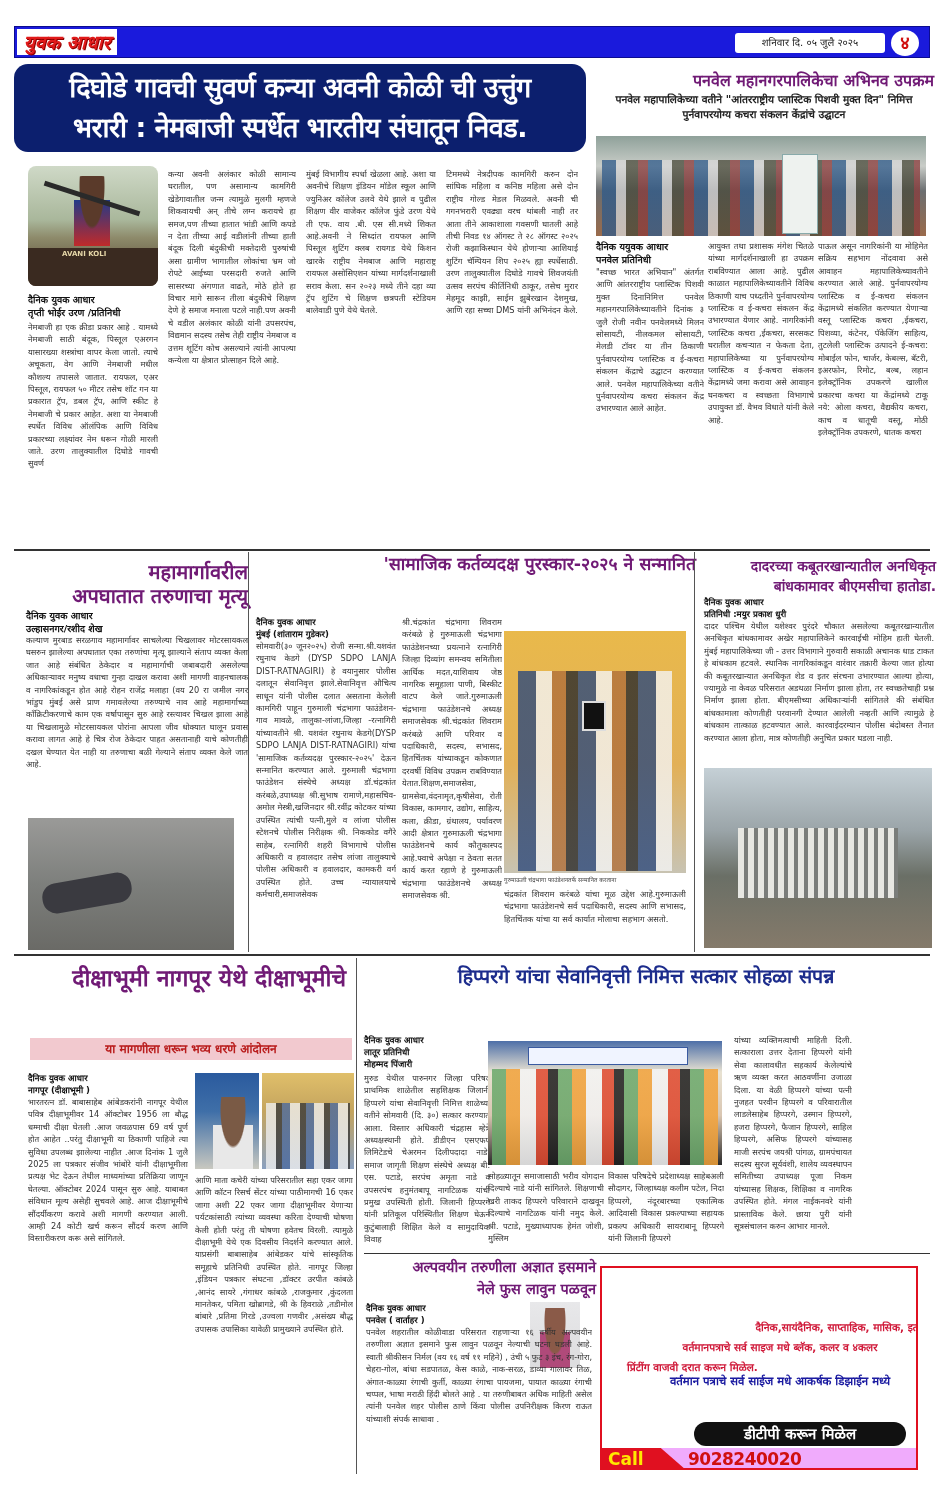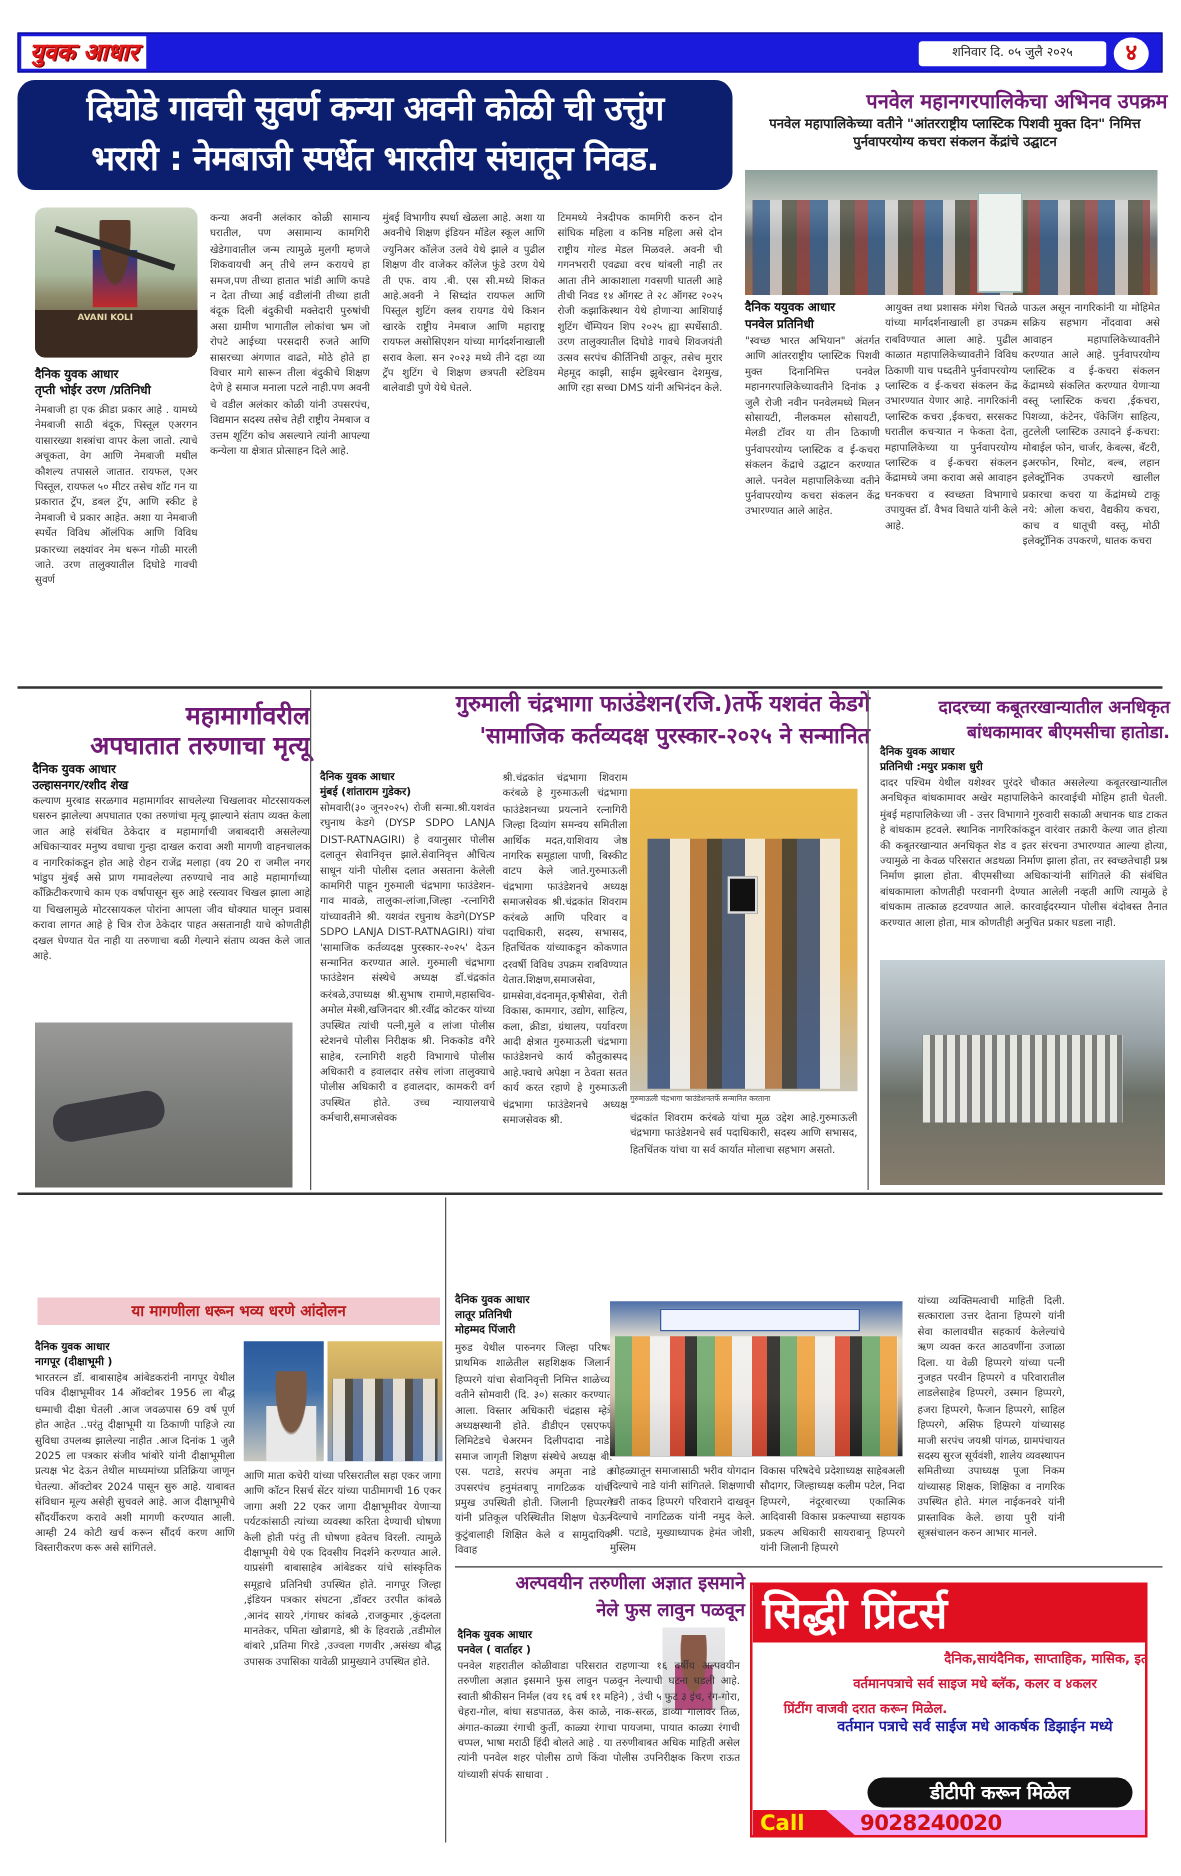--- a/index.html
+++ b/index.html
@@ -84,7 +84,6 @@
 <div class="abs vrule" style="left:248px;top:552px;height:400px;"></div>
 
 <div class="abs head-dark" style="left:256px;top:552px;width:440px;font-size:17.5px;line-height:25px;">
-  <div>गुरुमाली चंद्रभागा फाउंडेशन(रजि.)तर्फे यशवंत  केडगे</div>
   <div>'सामाजिक कर्तव्यदक्ष पुरस्कार-२०२५ ने सन्मानित</div>
 </div>
 <div class="abs byline" style="left:256px;top:616px;width:140px;font-size:8.5px;line-height:12px;">

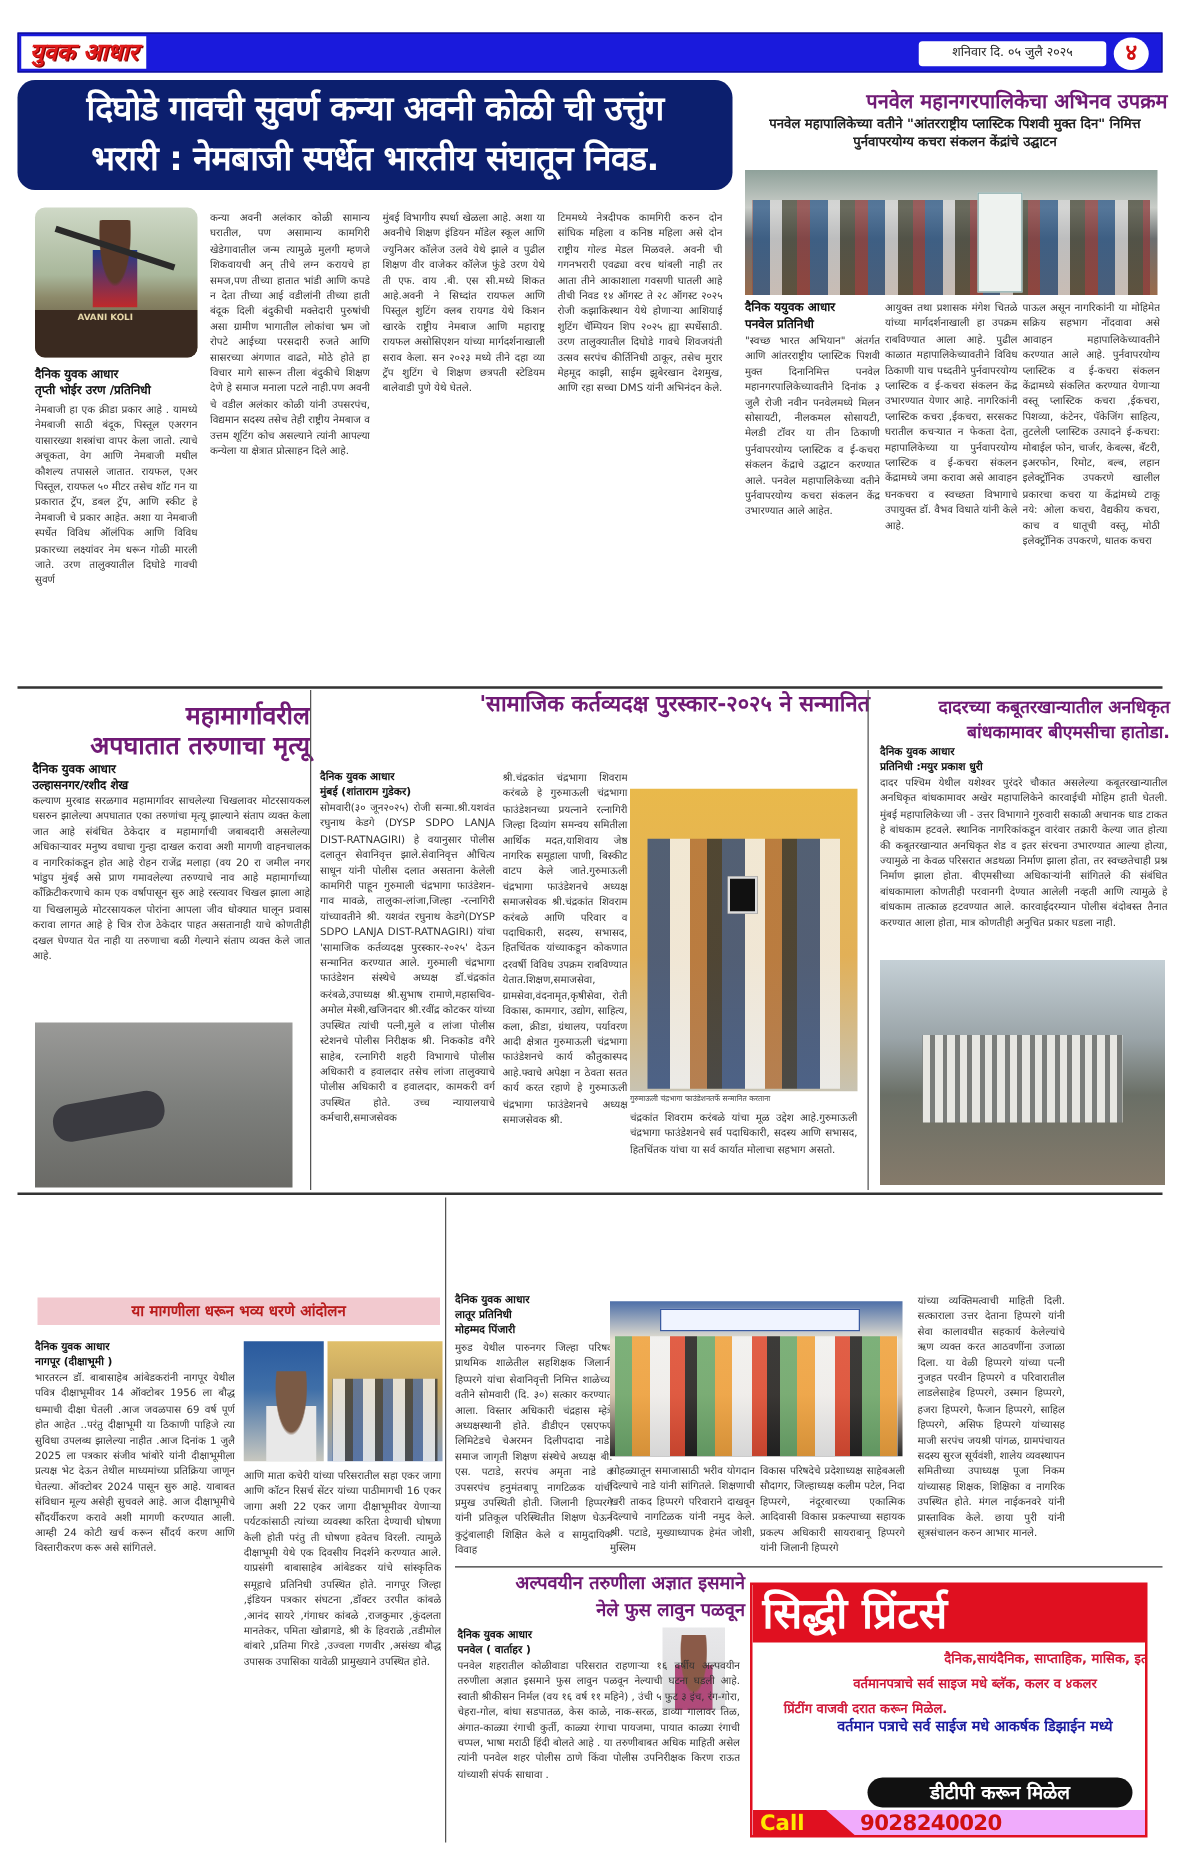--- a/index.html
+++ b/index.html
@@ -116,6 +116,7 @@
 <div class="abs rule" style="left:14px;top:954px;width:916px;height:2px;"></div>
 
 <div class="abs head-dark" style="left:26px;top:962px;width:320px;font-size:23px;line-height:32px;">
+  <div>दीक्षाभूमी नागपूर येथे दीक्षाभूमीचे</div>
 </div>
 <div class="abs pink-band" style="left:30px;top:1038px;width:322px;height:22px;font-size:12px;line-height:22px;">या मागणीला धरून भव्य धरणे आंदोलन</div>
 <div class="abs byline" style="left:28px;top:1072px;width:160px;font-size:8.5px;line-height:12px;">

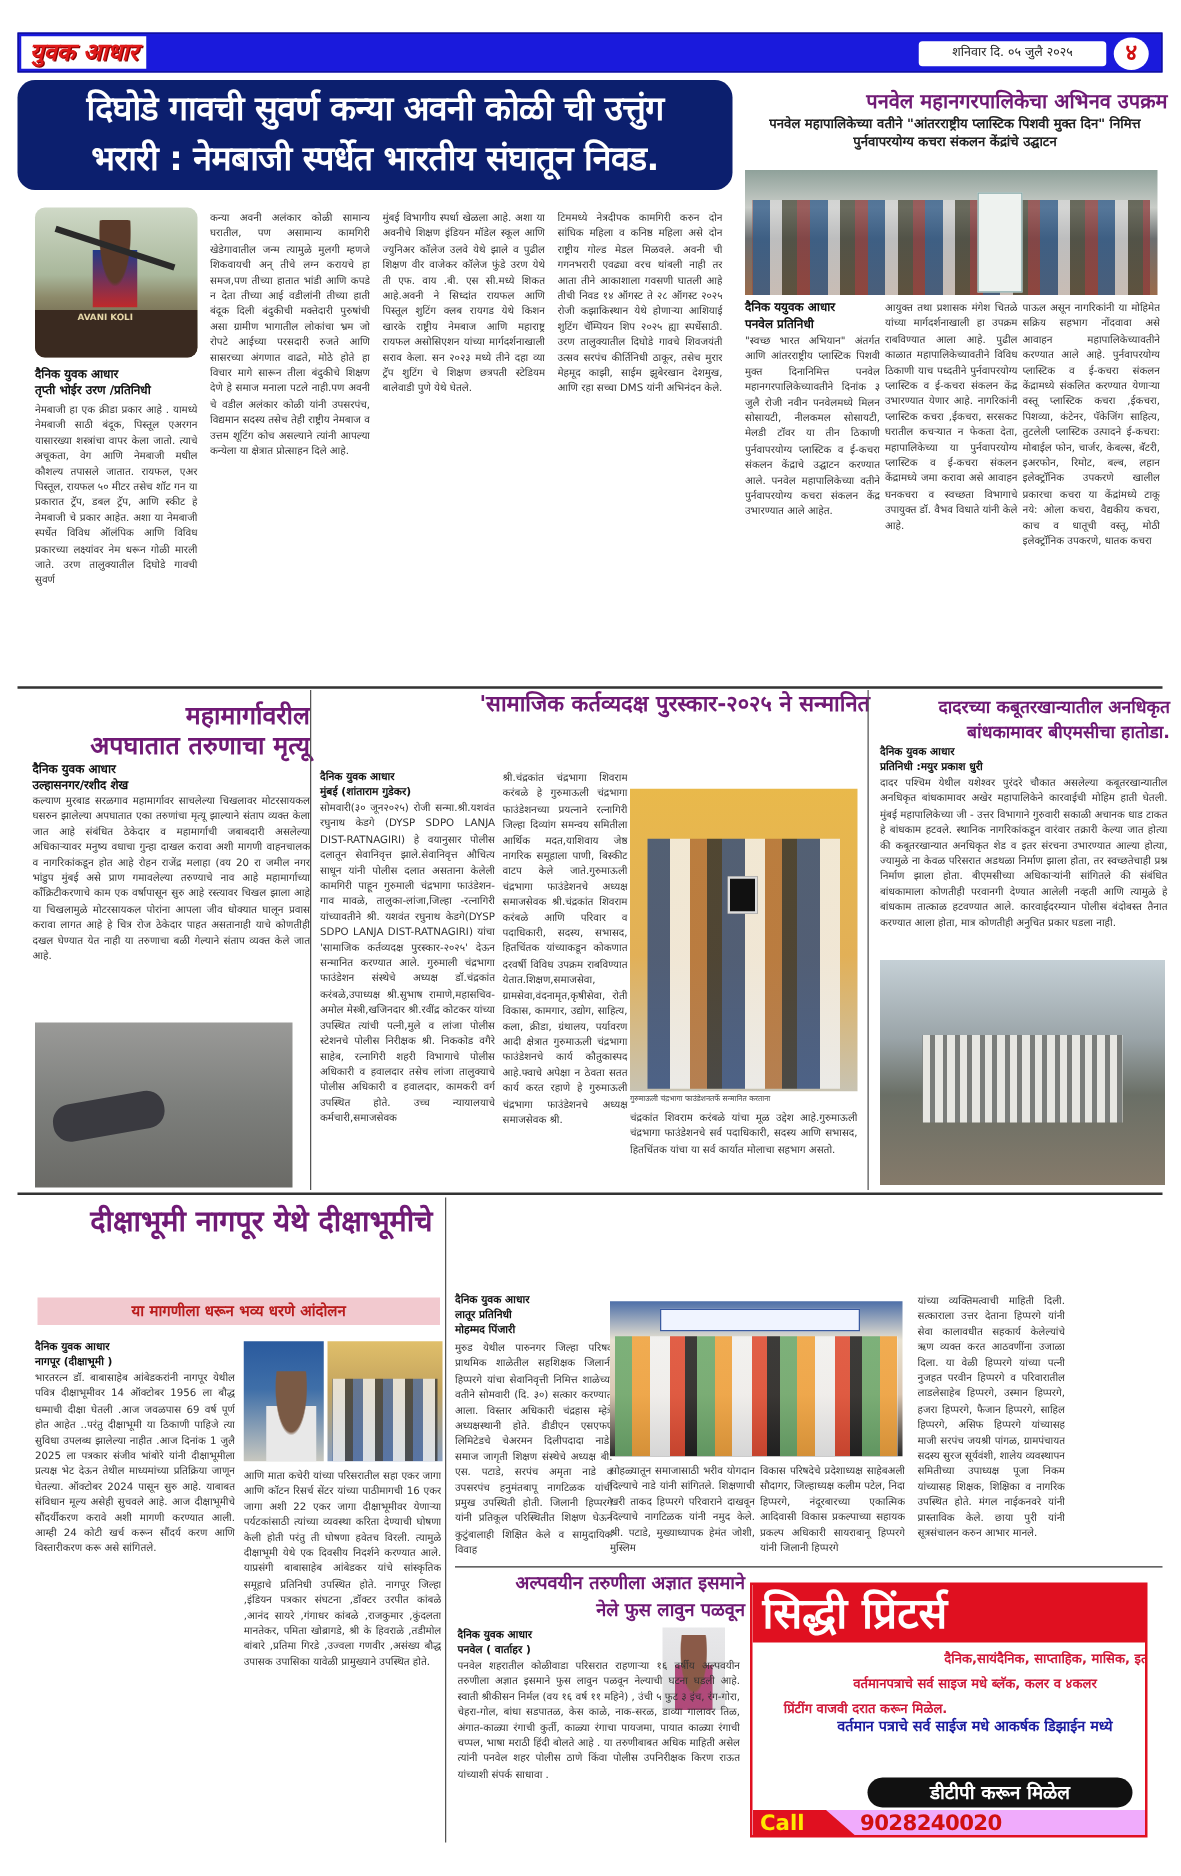--- a/index.html
+++ b/index.html
@@ -134,6 +134,7 @@
 <div class="abs vrule" style="left:356px;top:958px;height:516px;"></div>
 
 <div class="abs" style="left:362px;top:962px;width:568px;font-size:19.5px;line-height:30px;font-weight:bold;text-align:center;color:#1c2c8c;">
+  <div>हिप्परगे यांचा सेवानिवृत्ती निमित्त सत्कार सोहळा संपन्न</div>
 </div>
 <div class="abs byline" style="left:364px;top:1034px;width:126px;font-size:8.5px;line-height:12px;">
   <div>दैनिक युवक आधार</div>

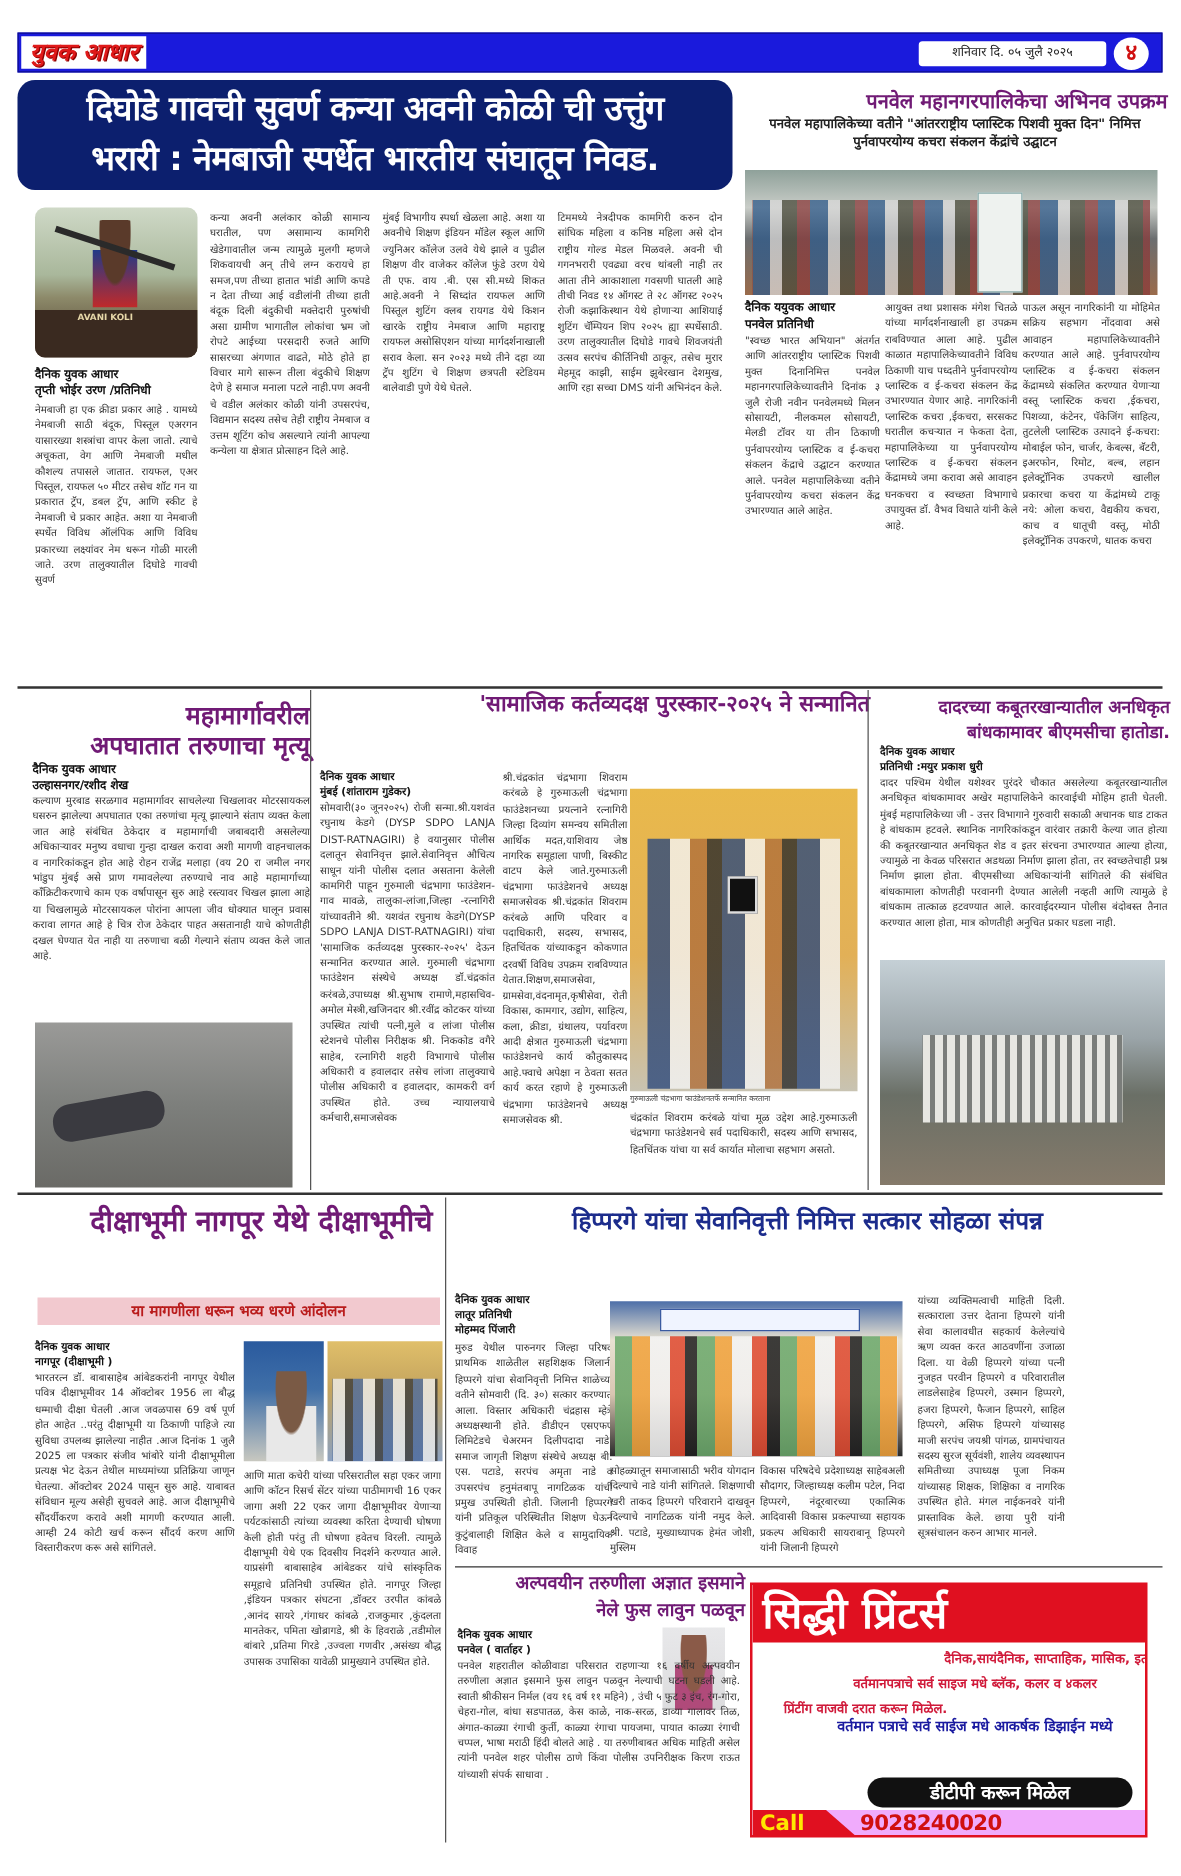--- a/index.html
+++ b/index.html
@@ -166,7 +166,6 @@
 <div class="abs txt" style="left:366px;top:1326px;width:226px;height:150px;">पनवेल शहरातील कोळीवाडा परिसरात राहणाऱ्या १६ वर्षीय अल्पवयीन तरुणीला अज्ञात इसमाने फुस लावुन पळवून नेल्याची घटना घडली आहे. स्वाती श्रीकीसन निर्मल (वय १६ वर्ष ११ महिने) , उंची ५ फुट ३ इंच, रंग-गोरा, चेहरा-गोल, बांधा सडपातळ, केस काळे, नाक-सरळ, डाव्या गालावर तिळ, अंगात-काळ्या रंगाची कुर्ती, काळ्या रंगाचा पायजमा, पायात काळ्या रंगाची चप्पल, भाषा मराठी हिंदी बोलते आहे . या तरुणीबाबत अधिक माहिती असेल त्यांनी पनवेल शहर पोलीस ठाणे किंवा पोलीस उपनिरीक्षक किरण राऊत यांच्याशी संपर्क साधावा .</div>
 
 <div class="abs ad">
-  <div class="abs ad-title">सिद्धी प्रिंटर्स</div>
   <div class="abs ad-line" style="top:50px;color:#d01a3a;text-align:right;">दैनिक,सायंदैनिक, साप्ताहिक, मासिक, इत्यादी</div>
   <div class="abs ad-line" style="top:70px;color:#d01a3a;">वर्तमानपत्राचे सर्व साइज मधे ब्लॅक, कलर व ४कलर</div>
   <div class="abs ad-line" style="top:90px;color:#d01a3a;text-align:left;">प्रिंटींग वाजवी दरात करून मिळेल.</div>

